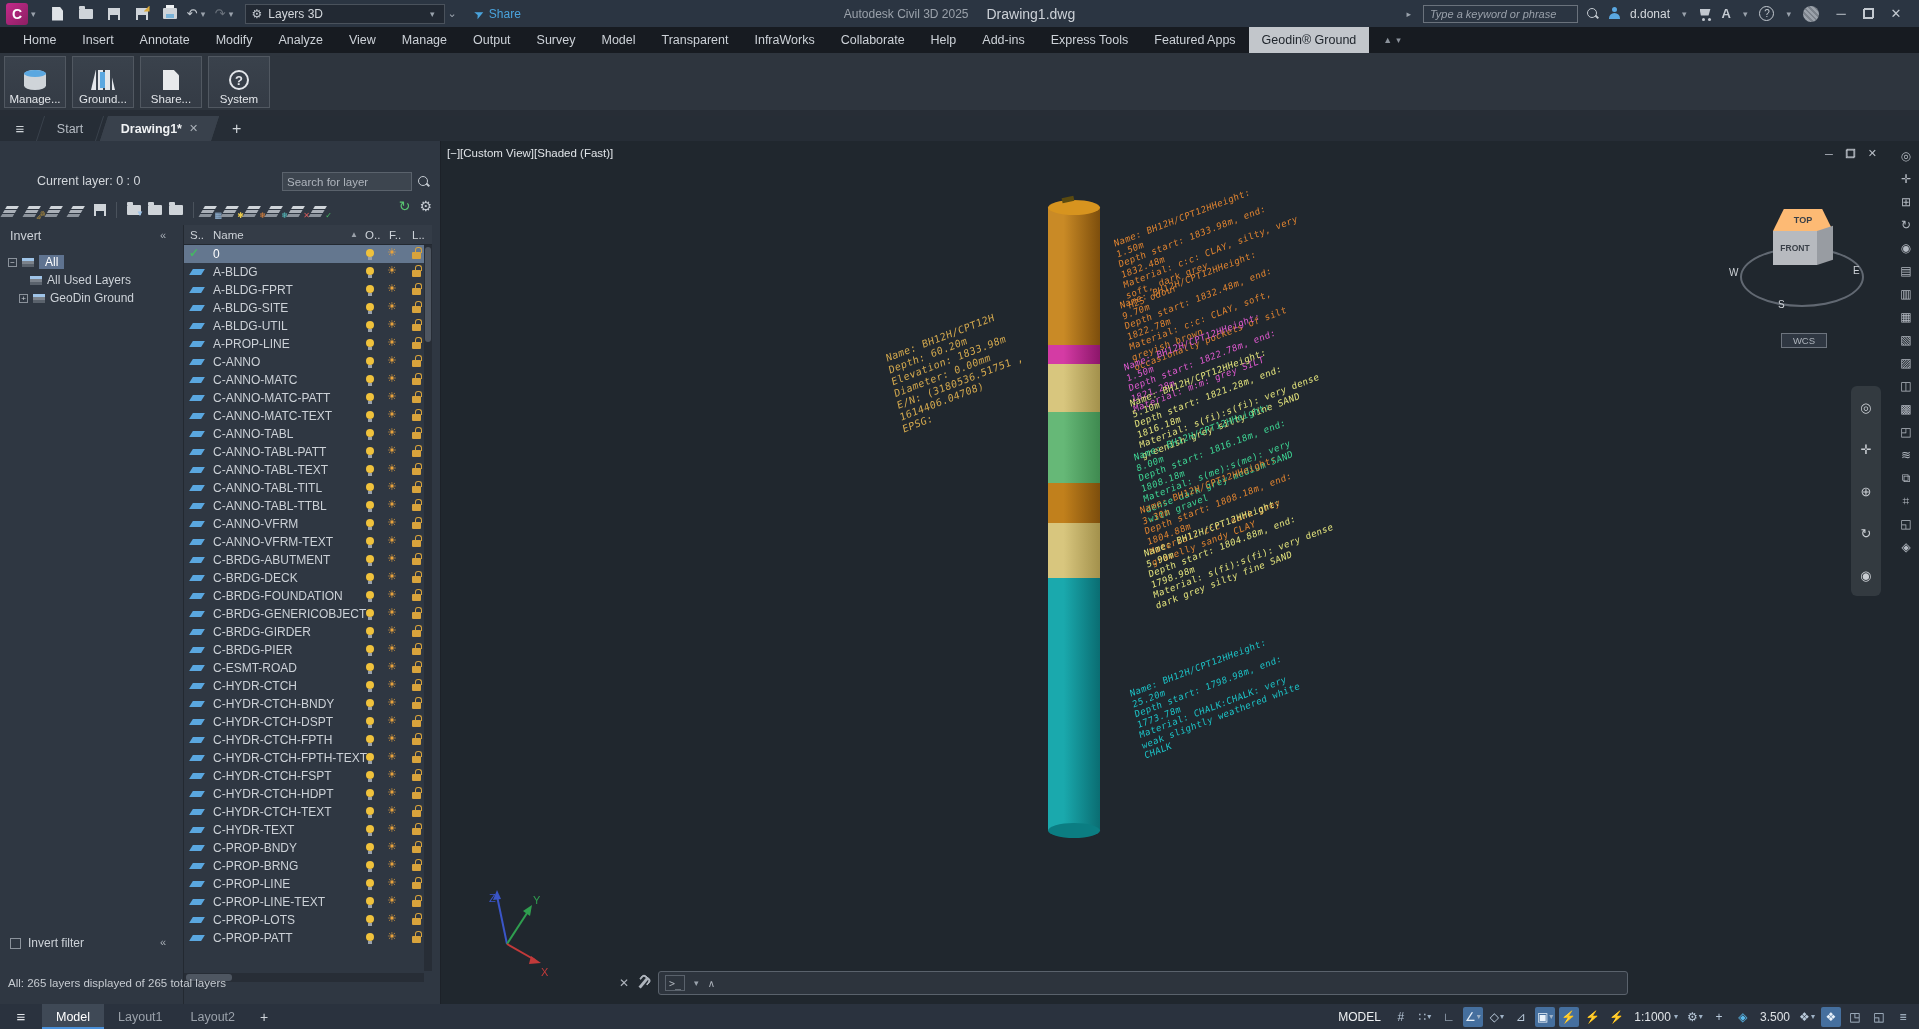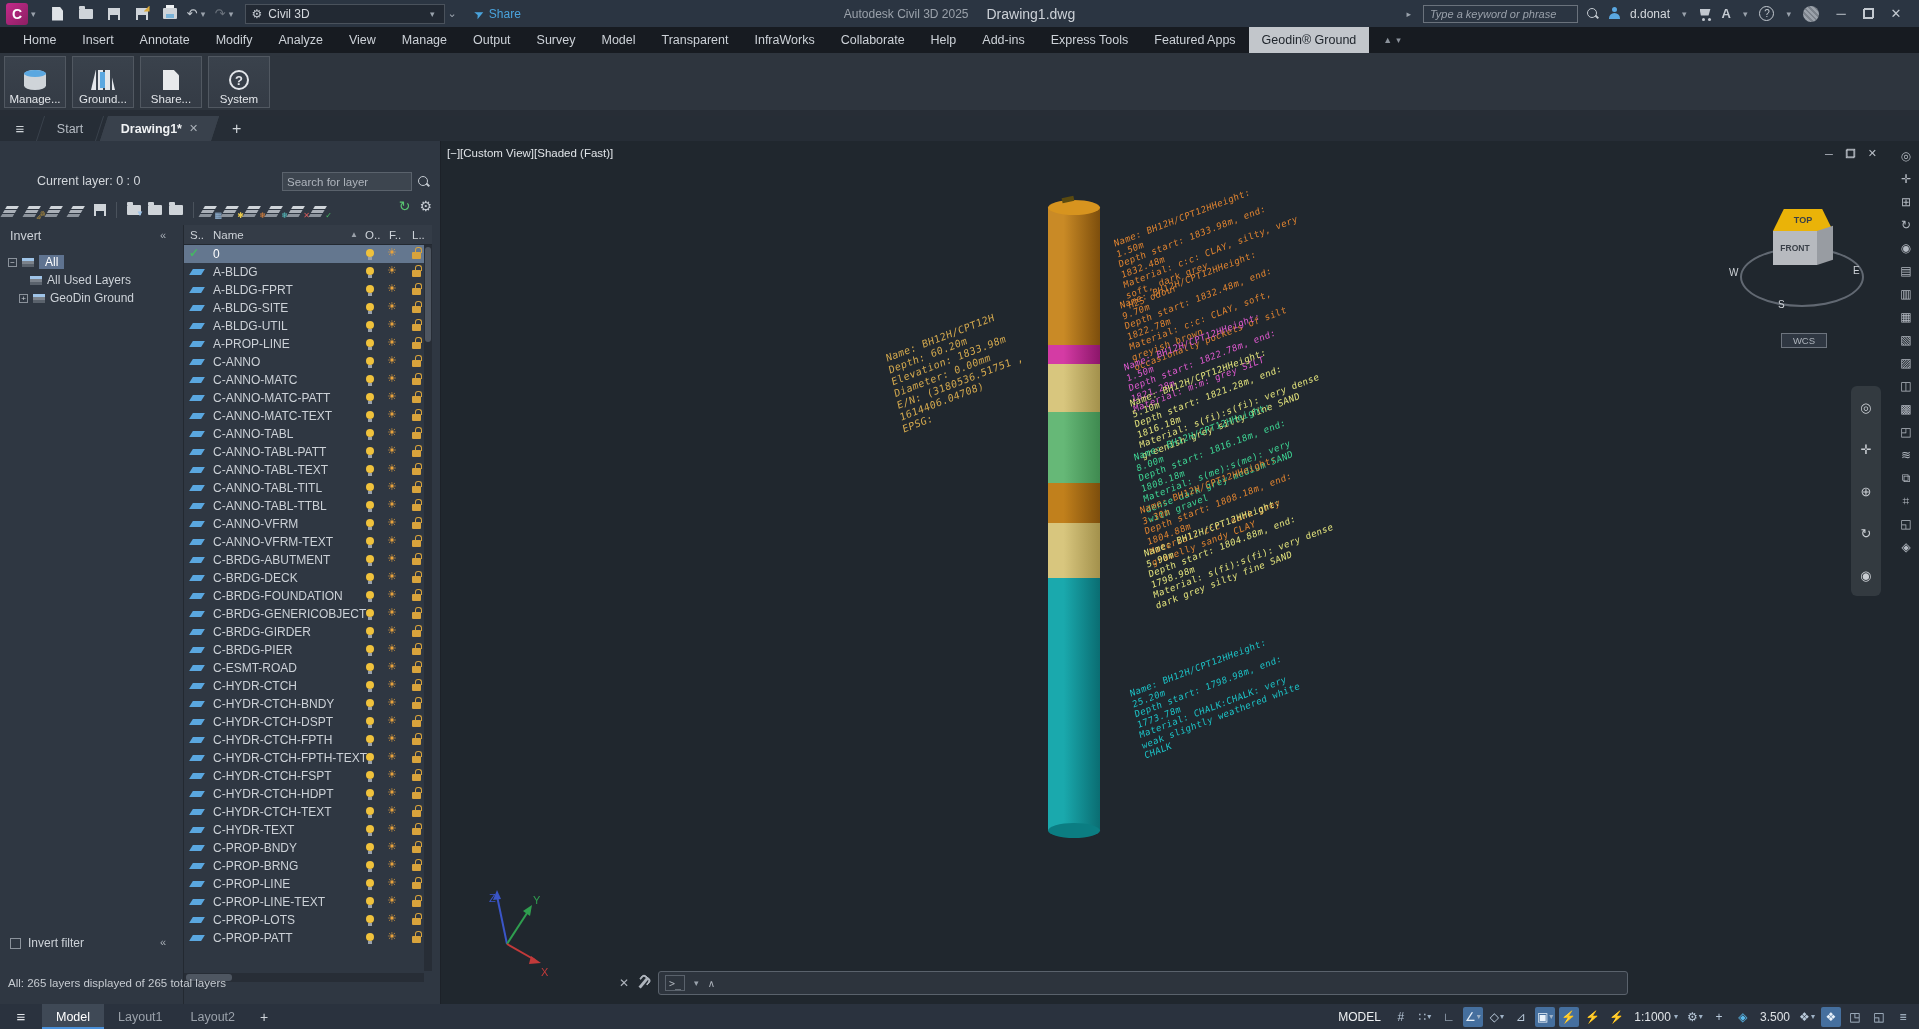--- a/index.html
+++ b/index.html
@@ -229,7 +229,7 @@
       </div>
     <div class="wsbox">
       <span class="gear">⚙</span>
-      <span style="flex:1">Civil 3D</span>
+      <span style="flex:1">Layers 3D</span>
       <span class="caret">▾</span>
     </div>
     <span class="caret" style="font-size:11px">⌄</span>

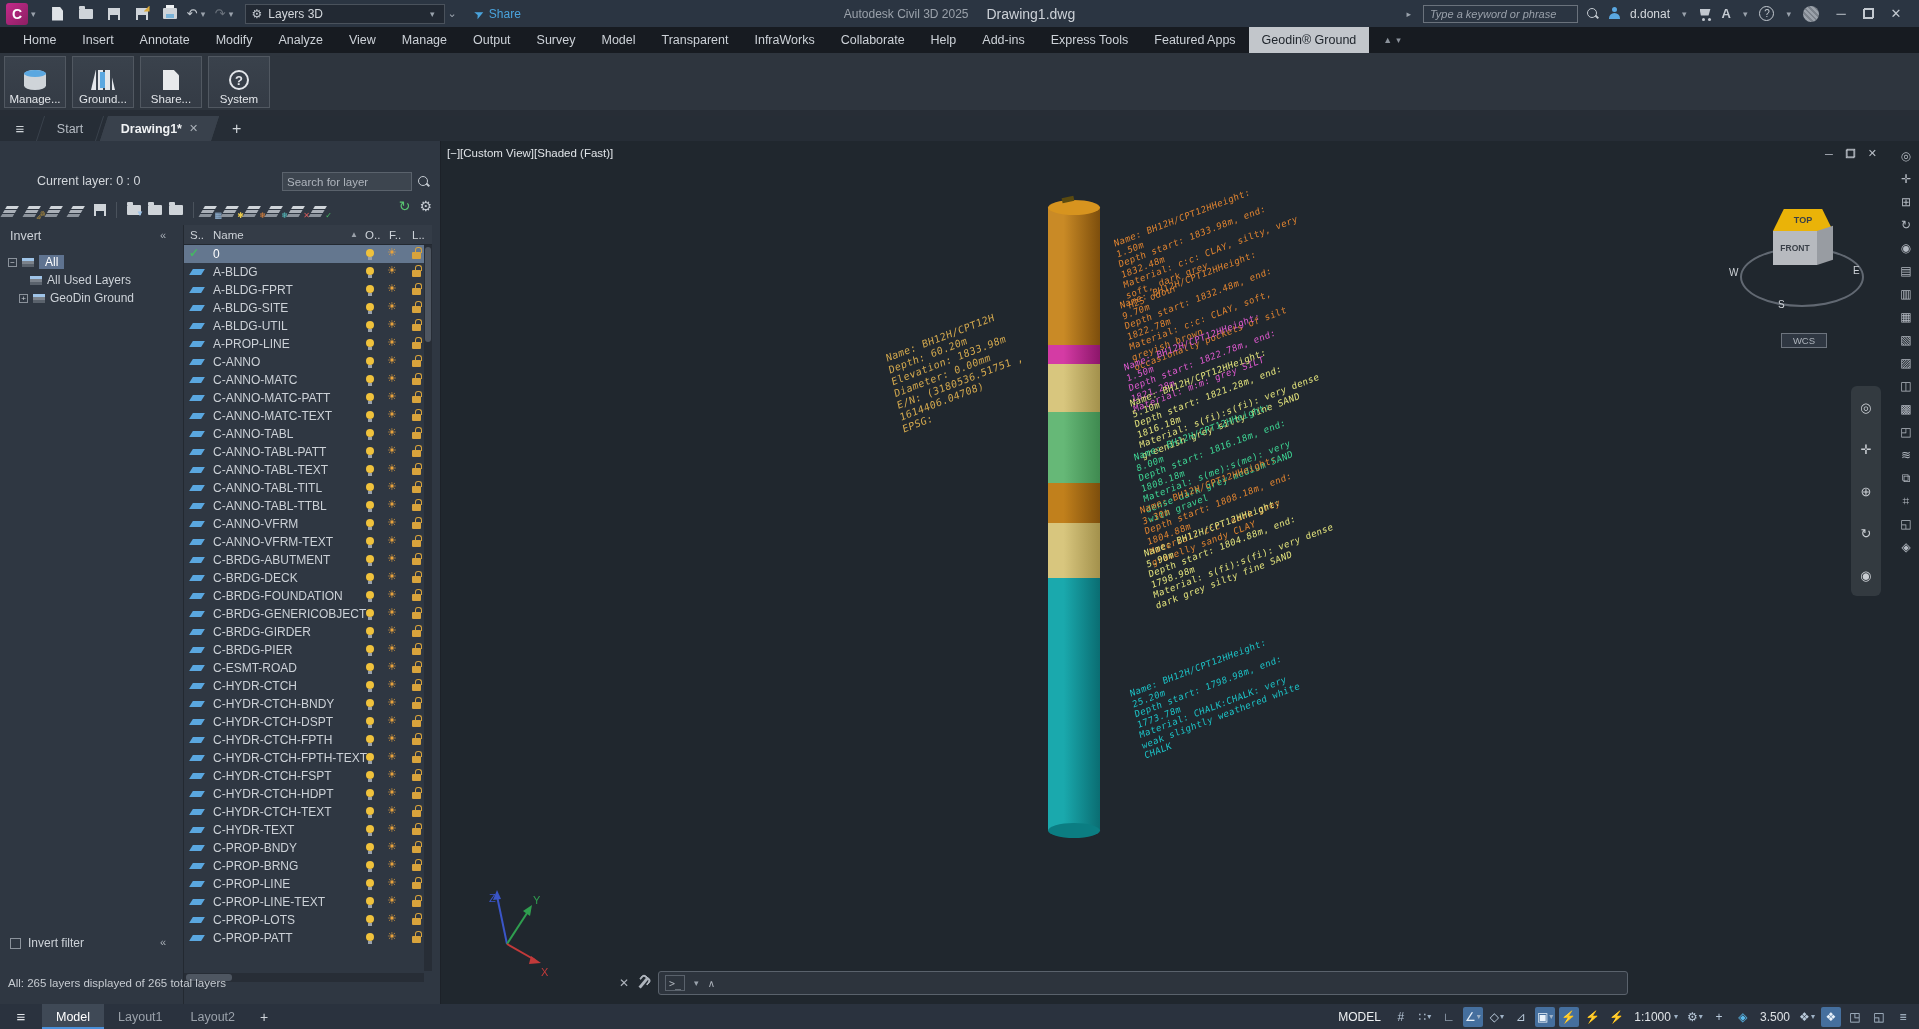--- a/index.html
+++ b/index.html
@@ -153,7 +153,7 @@
   
   .vc-ring { position:absolute; left:1299px; top:106px; width:124px; height:60px; border:2px solid #6d747e; border-radius:50%; opacity:.85; }
   .vc-cube { position:absolute; left:1330px; top:68px; width:64px; height:60px; }
-  .vc-top { position:absolute; left:2px; top:0; width:60px; height:22px; background:#eab308; clip-path:polygon(18% 0,82% 0,100% 100%,0 100%); color:#3a4048; font-size:9px; font-weight:bold; display:flex; align-items:center; justify-content:center; }
+  .vc-top { position:absolute; left:2px; top:0; width:60px; height:22px; background:#fdba74; clip-path:polygon(18% 0,82% 0,100% 100%,0 100%); color:#3a4048; font-size:9px; font-weight:bold; display:flex; align-items:center; justify-content:center; }
   .vc-front { position:absolute; left:2px; top:22px; width:44px; height:34px; background:#b7babf; color:#3a4048; font-size:8.5px; font-weight:bold; display:flex; align-items:center; justify-content:center; }
   .vc-side { position:absolute; left:46px; top:22px; width:16px; height:34px; background:#989ca2; transform:skewY(-18deg); transform-origin:left top; }
   .vc-w { position:absolute; left:1288px; top:126px; color:#cfd3d8; font-size:10px; }

